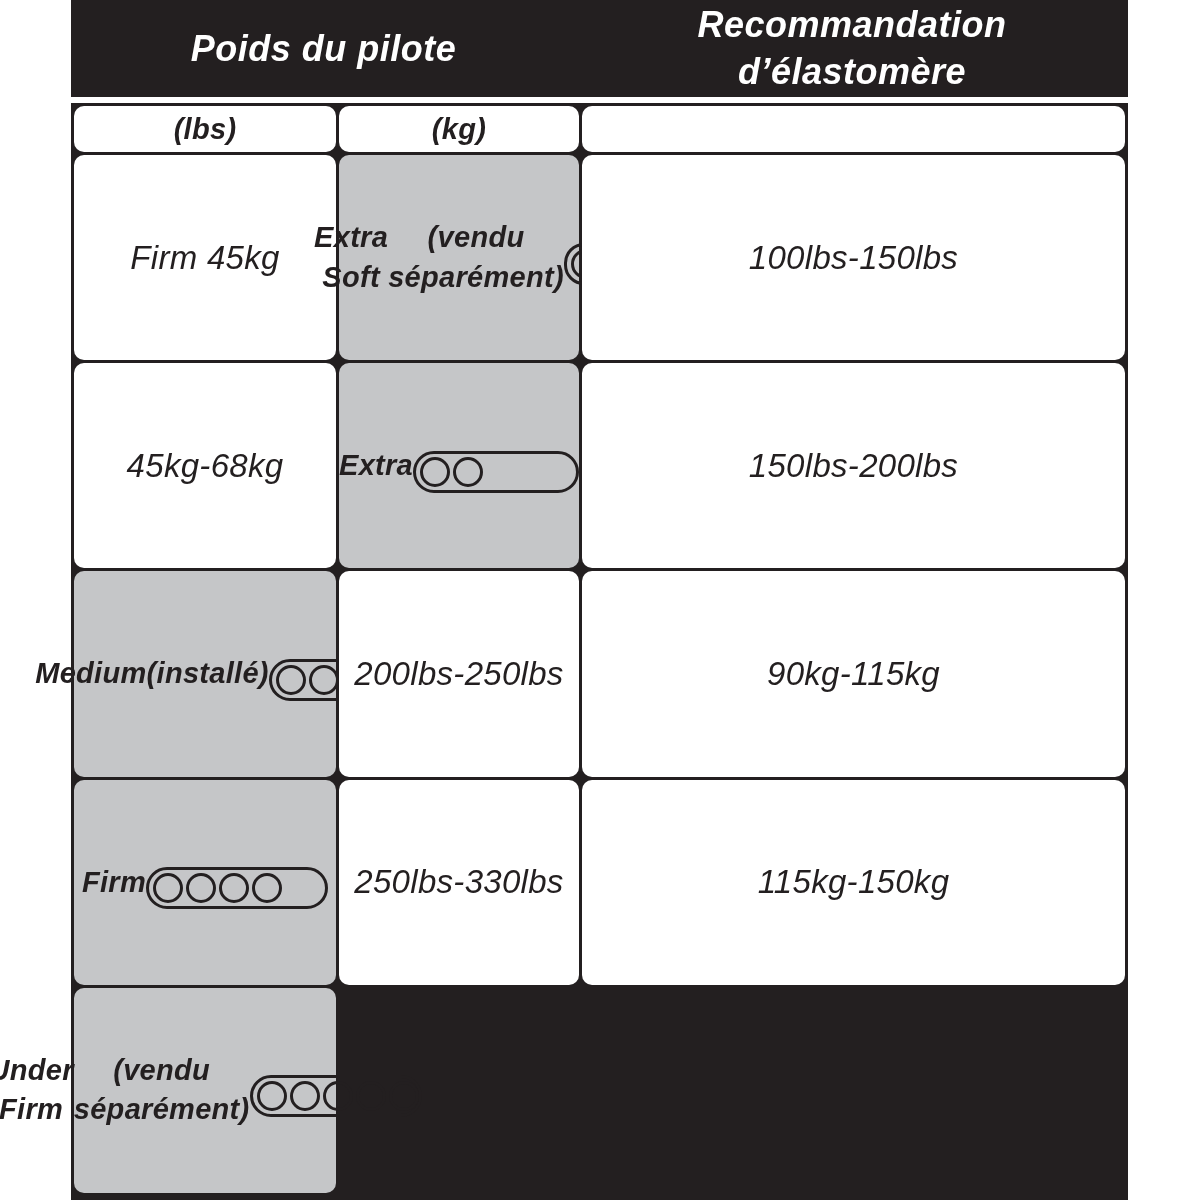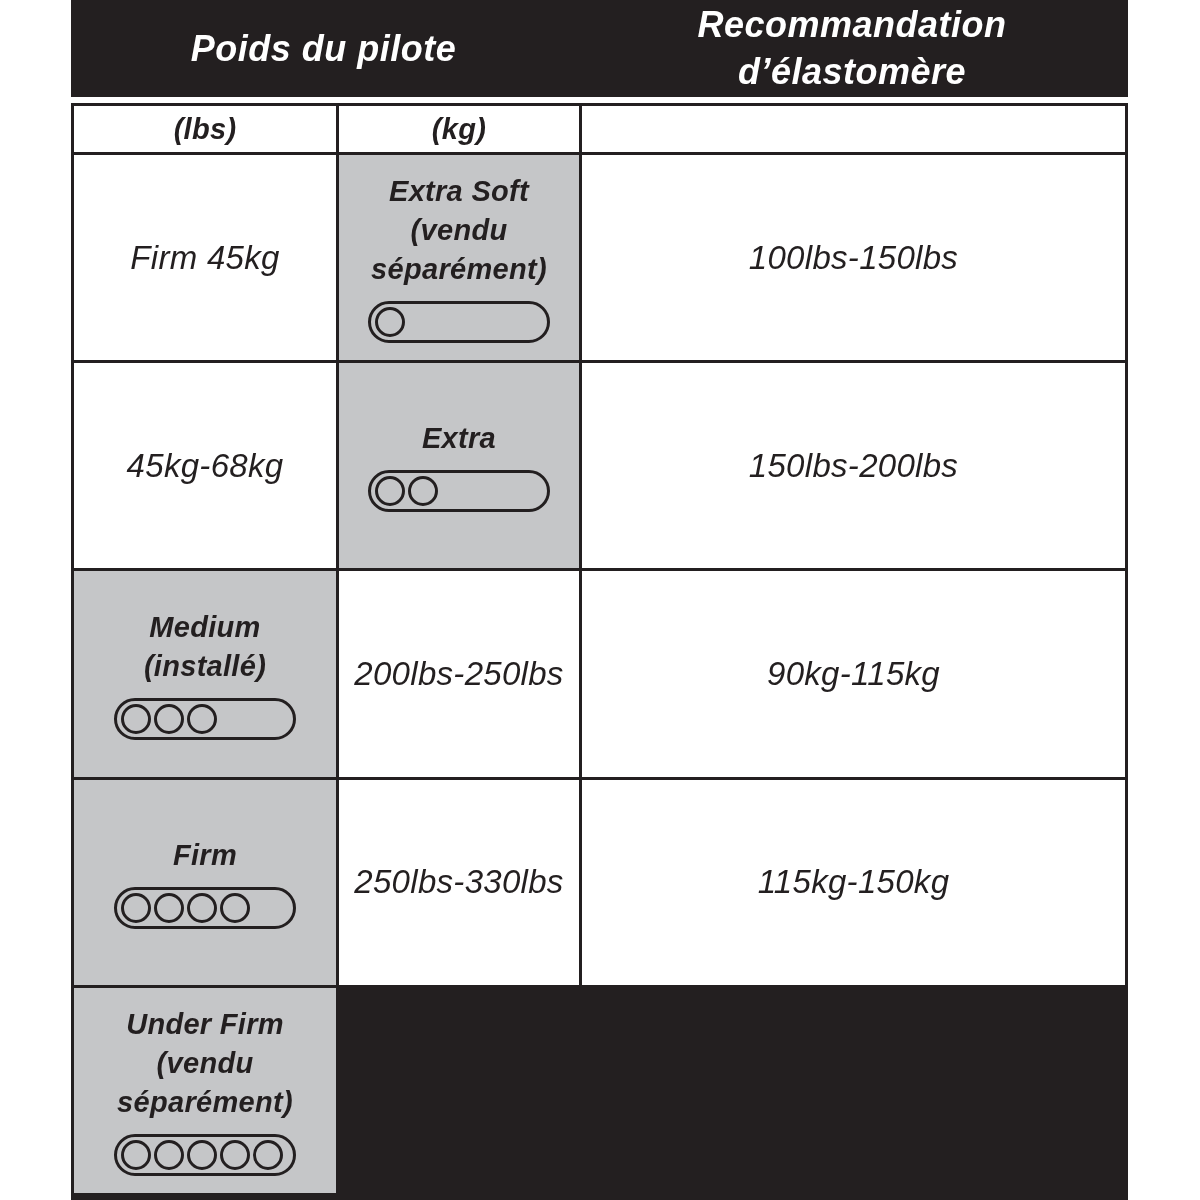--- a/index.html
+++ b/index.html
@@ -37,7 +37,7 @@
   .cell {
     background:#ffffff;
     display:flex; align-items:center; justify-content:center;
-    font-size:33px; letter-spacing:0.3px; text-align:center;
+    font-size:33px; letter-spacing:0.3px; text-align:center;border-radius:10px;
   }
   .cell.sub { font-weight:bold; font-size:29px; }
   .cell.gray { background:#c5c6c8; flex-direction:column; }

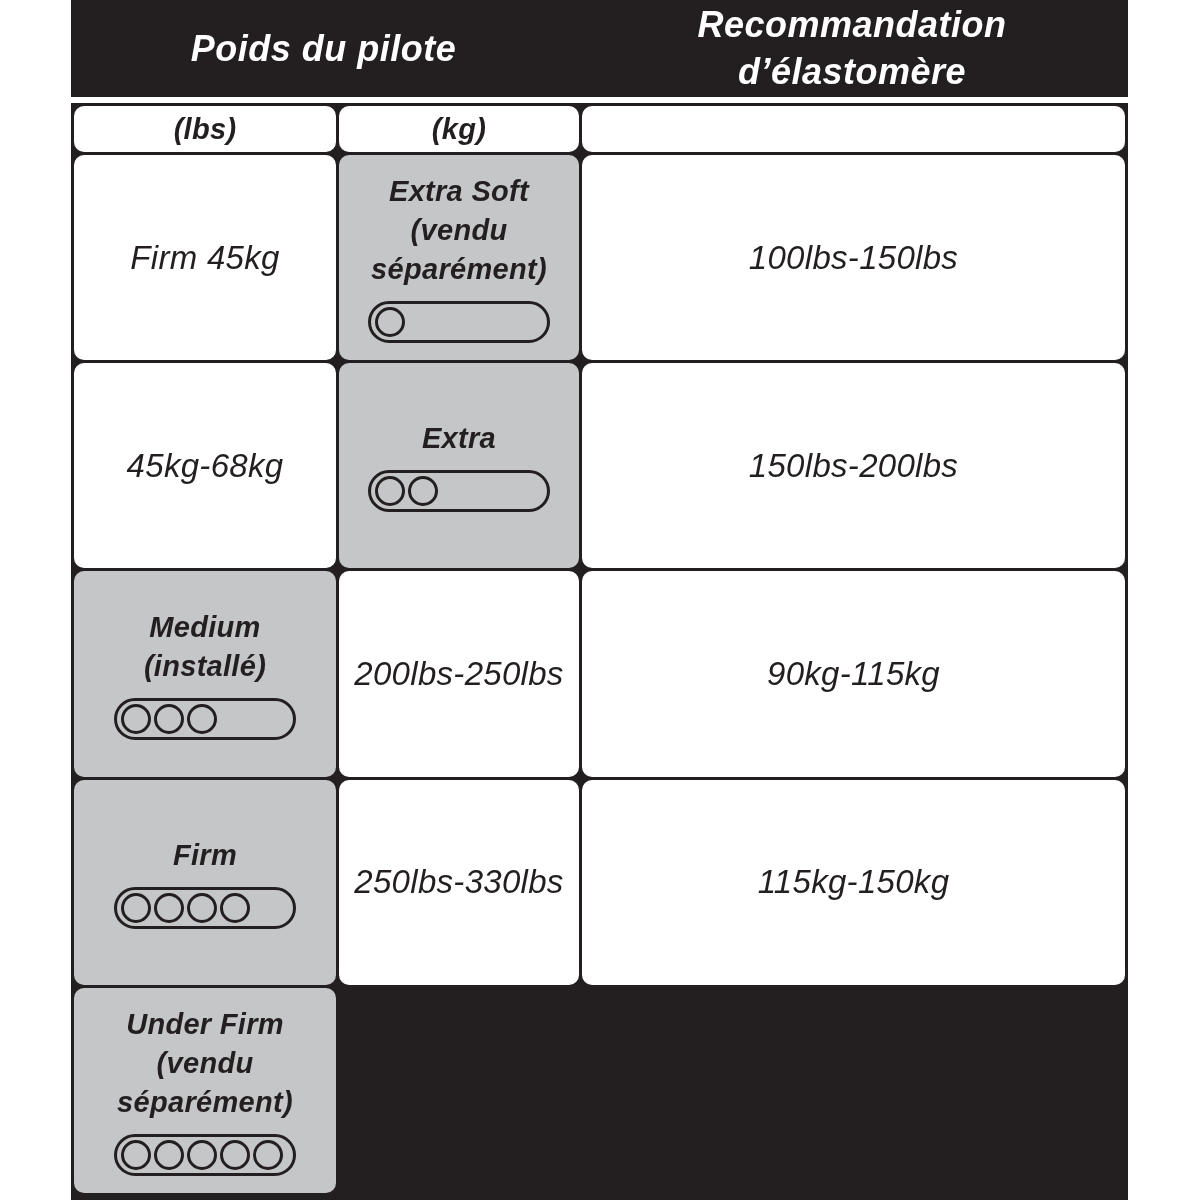--- a/index.html
+++ b/index.html
@@ -40,7 +40,7 @@
     font-size:33px; letter-spacing:0.3px; text-align:center;border-radius:10px;
   }
   .cell.sub { font-weight:bold; font-size:29px; }
-  .cell.gray { background:#c5c6c8; flex-direction:column; }
+  .cell.gray { background:#c5c6c8; flex-direction:row; }
 
   .elabel {
     font-weight:bold; font-size:29px; line-height:1.35;

